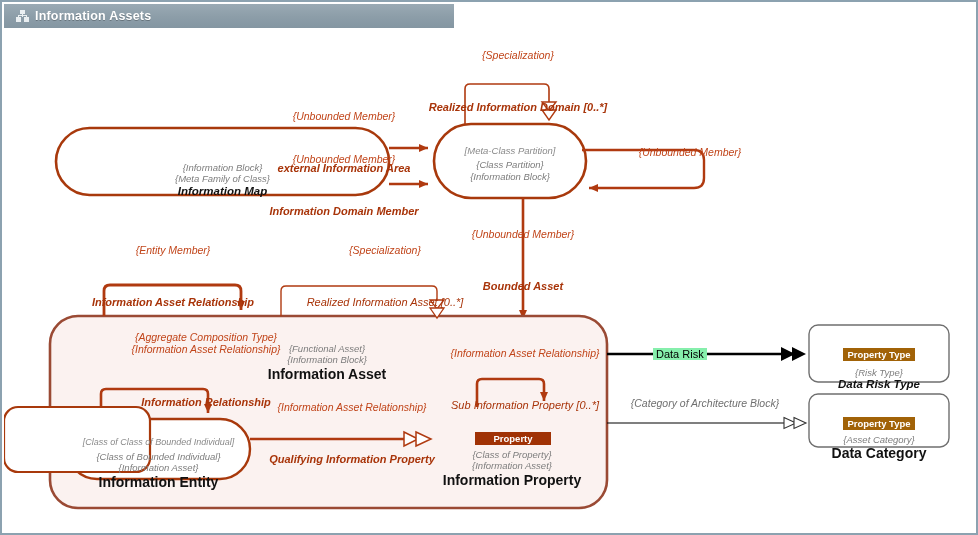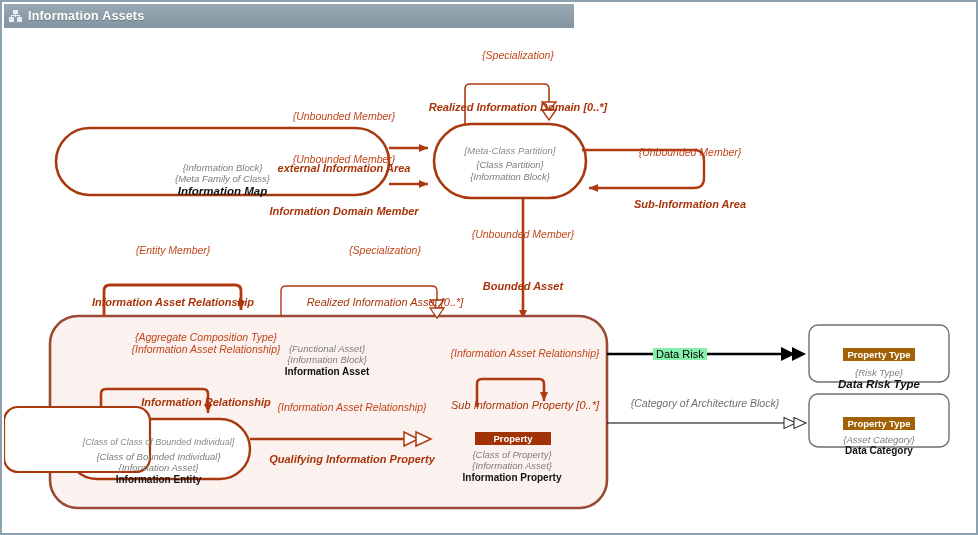--- a/index.html
+++ b/index.html
@@ -7,9 +7,9 @@
        font-family:"Liberation Sans","DejaVu Sans",sans-serif;}
   #app{position:relative;width:978px;height:535px;box-sizing:border-box;
        border:2px solid #8ca2b0;background:#ffffff;}
-  #titlebar{position:absolute;left:2px;top:2px;width:570px;height:24px;
+  #titlebar{position:absolute;left:2px;top:2px;width:450px;height:24px;
       background:linear-gradient(to bottom,#9aaab4 0%,#8c9da8 55%,#8496a2 100%);
-      box-sizing:border-box;display:flex;align-items:center;gap:6px;padding-left:5px;}
+      box-sizing:border-box;display:flex;align-items:center;gap:6px;padding-left:12px;}
   #titlebar .ttl{color:#ffffff;font-size:12.5px;font-weight:bold;letter-spacing:.2px;
       text-shadow:0 1px 0 rgba(0,0,0,.25);}
   .tbicon{width:13px;height:12px;position:relative;flex:0 0 auto;opacity:.92;}

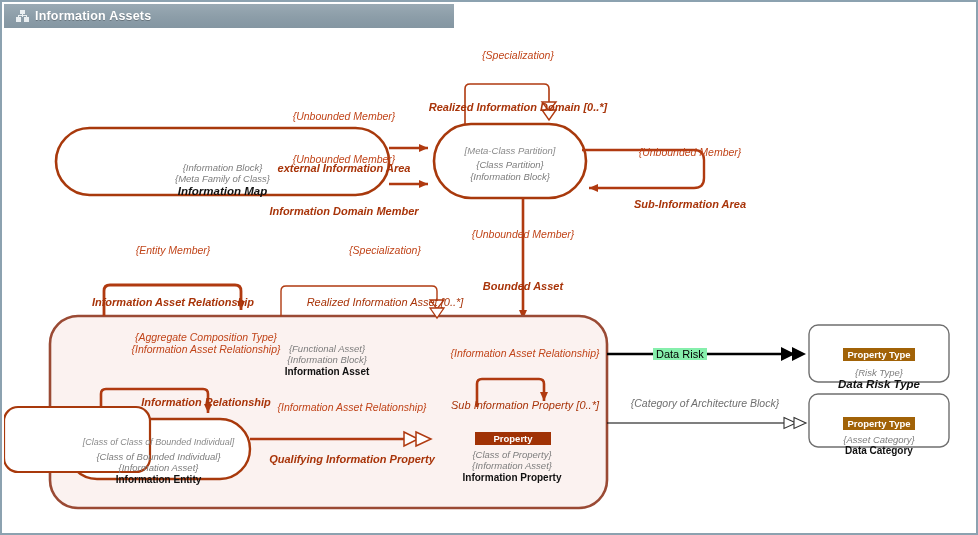--- a/index.html
+++ b/index.html
@@ -188,7 +188,6 @@
 
     <div class="lbl rel" style="left:588px;top:118px;width:196px;">
       <div class="st">{Unbounded Member}</div>
-      <div class="nm">Sub-Information Area</div>
     </div>
 
     <div class="lbl rel" style="left:424px;top:200px;width:190px;">

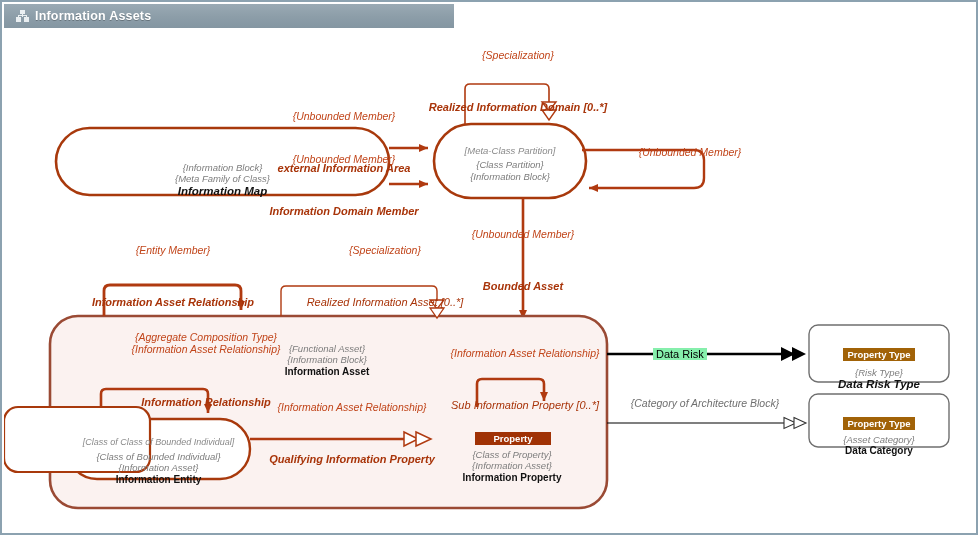--- a/index.html
+++ b/index.html
@@ -35,7 +35,7 @@
   .node{position:absolute;text-align:center;pointer-events:none;line-height:1.2;}
   .node .ster{font-style:italic;font-size:9.5px;color:#7d7d7d;white-space:nowrap;}
   .node .title{font-style:italic;font-weight:bold;font-size:11.5px;color:#111;white-space:nowrap;}
-  .node .titleU{font-weight:bold;font-size:10px;color:#111;white-space:nowrap;font-style:normal;}
+  .node .titleU{font-weight:bold;font-size:14px;color:#111;white-space:nowrap;font-style:normal;}
   .badge{position:absolute;color:#fff;font-size:9.5px;font-weight:bold;
          text-align:center;line-height:13px;height:13px;}
   .badge.red{background:#a03205;}

